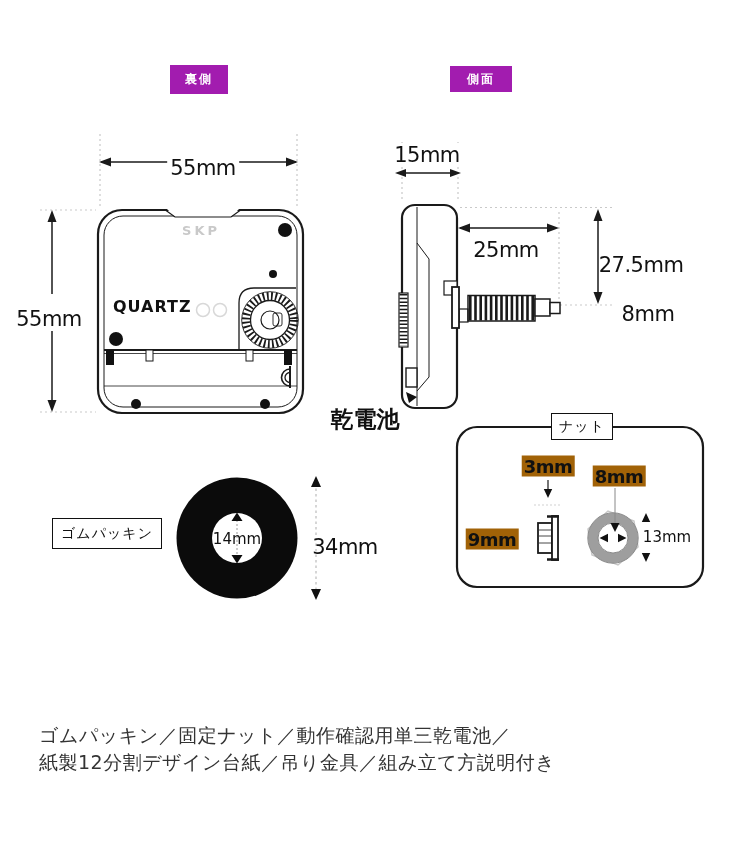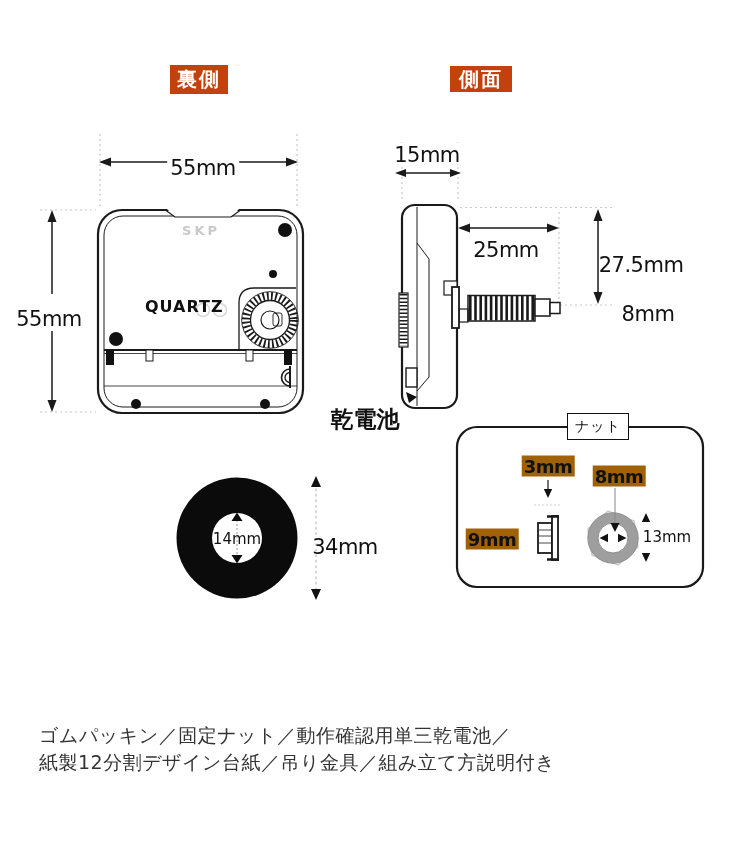--- a/index.html
+++ b/index.html
@@ -11,8 +11,8 @@
   .lbl{position:absolute;transform:translate(-50%,-50%);white-space:nowrap;color:#111;}
   .dim{font-size:21px;font-weight:500;background:#fff;padding:0 3px;letter-spacing:-0.5px;margin-top:8px;}
   .dim-sm{font-size:18px;font-weight:700;background:#a16207;padding:0 2px;letter-spacing:-0.5px;}
-  .badge-dark{position:absolute;background:#c2410c;color:#fff;display:flex;align-items:center;justify-content:center;
-    font-size:20px;font-weight:bold;letter-spacing:2px;}
+  .badge-dark{position:absolute;background:#a21caf;color:#fff;display:flex;align-items:center;justify-content:center;
+    font-size:12px;font-weight:bold;letter-spacing:2px;}
   .badge-outline{position:absolute;background:#fff;color:#111;border:2px solid #111;border-radius:2px;
     display:flex;align-items:center;justify-content:center;font-size:14px;font-weight:500;letter-spacing:1px;}
   .box-outline{position:absolute;background:#fff;color:#111;border:1.5px solid #111;

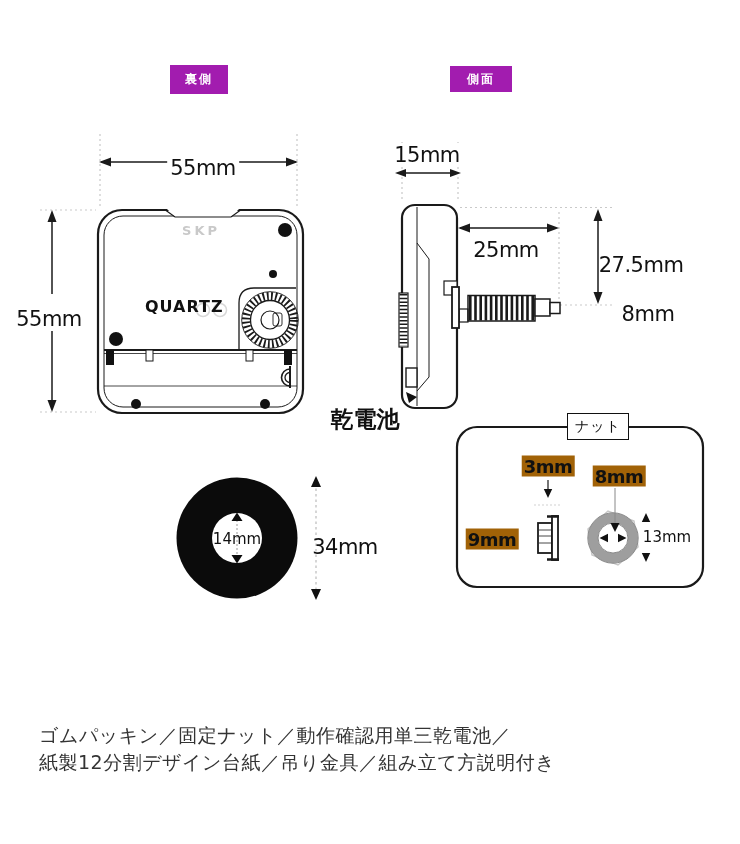--- a/index.html
+++ b/index.html
@@ -174,7 +174,7 @@
   <div class="lbl dim" style="left:203px;top:160px;">55mm</div>
   <div class="lbl dim" style="left:49px;top:311px;">55mm</div>
   <div class="brand" style="left:201px;top:230px;">SKP</div>
-  <div class="quartz" style="left:113px;top:297px;margin-left:32px;">QUARTZ</div>
+  <div class="quartz" style="left:113px;top:297px;">QUARTZ</div>
 
   <div class="lbl dim" style="left:427px;top:147px;">15mm</div>
   <div class="lbl dim" style="left:506px;top:242px;background:transparent;">25mm</div>

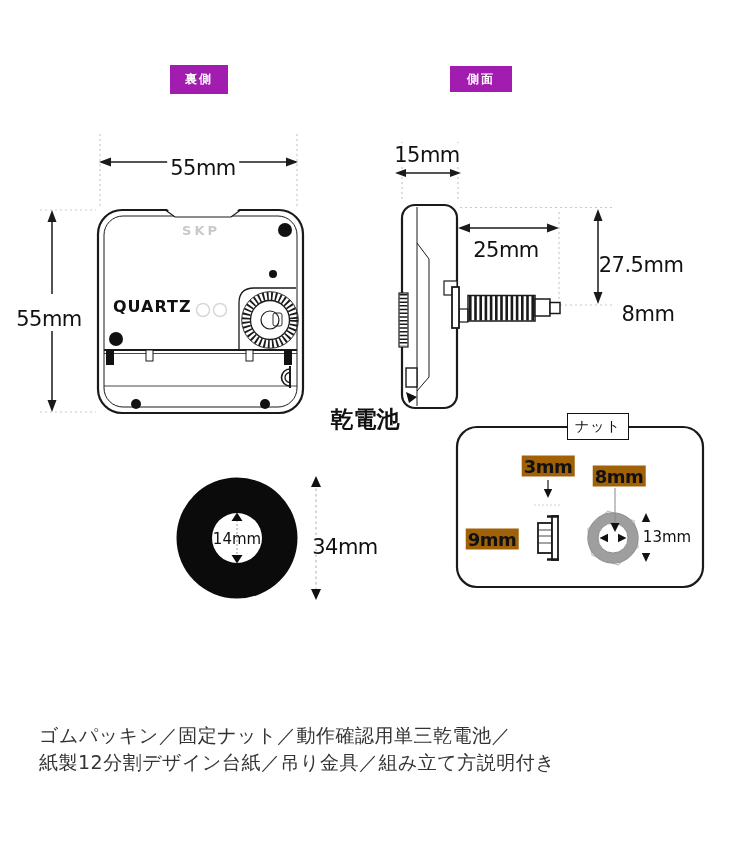--- a/index.html
+++ b/index.html
@@ -185,7 +185,7 @@
   <div class="lbl inner-dim" style="left:237px;top:539px;">14mm</div>
   <div class="lbl dim" style="left:345px;top:539px;background:transparent;">34mm</div>
 
-  <div class="box-outline" style="left:551px;top:413px;width:60px;height:25px;margin-left:16px;">ナット</div>
+  <div class="box-outline" style="left:551px;top:413px;width:60px;height:25px;">ナット</div>
   <div class="lbl dim-sm" style="left:548px;top:466px;">3mm</div>
   <div class="lbl dim-sm" style="left:492px;top:539px;">9mm</div>
   <div class="lbl dim-sm" style="left:619px;top:476px;">8mm</div>

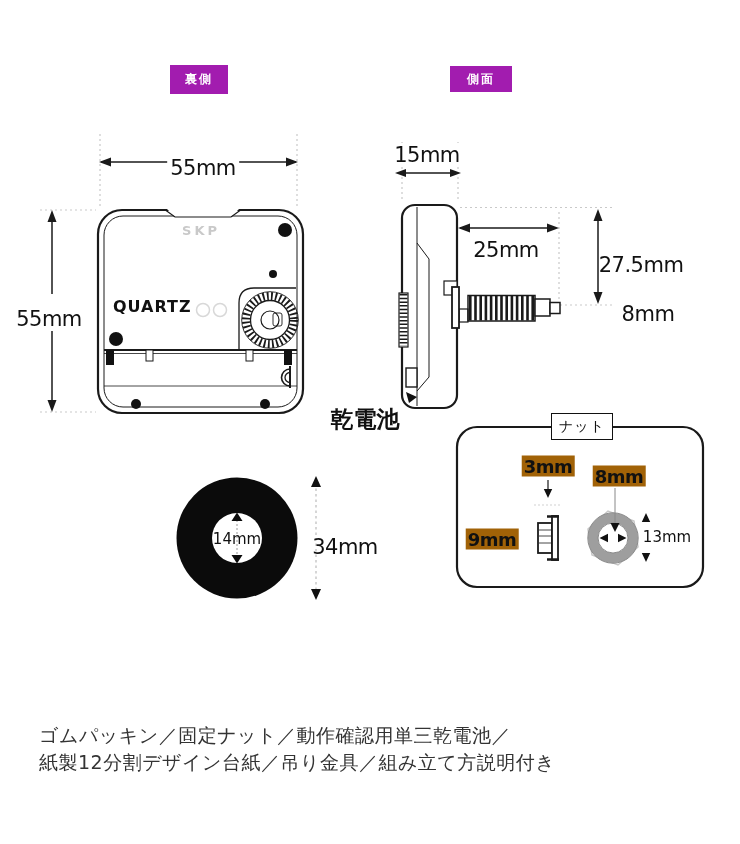--- a/index.html
+++ b/index.html
@@ -182,6 +182,7 @@
   <div class="lbl dim" style="left:648px;top:306px;background:transparent;">8mm</div>
   <div class="lbl battery" style="left:365px;top:419px;">乾電池</div>
 
+  <div class="box-outline" style="left:52px;top:518px;width:108px;height:29px;">ゴムパッキン</div>
   <div class="lbl inner-dim" style="left:237px;top:539px;">14mm</div>
   <div class="lbl dim" style="left:345px;top:539px;background:transparent;">34mm</div>
 

